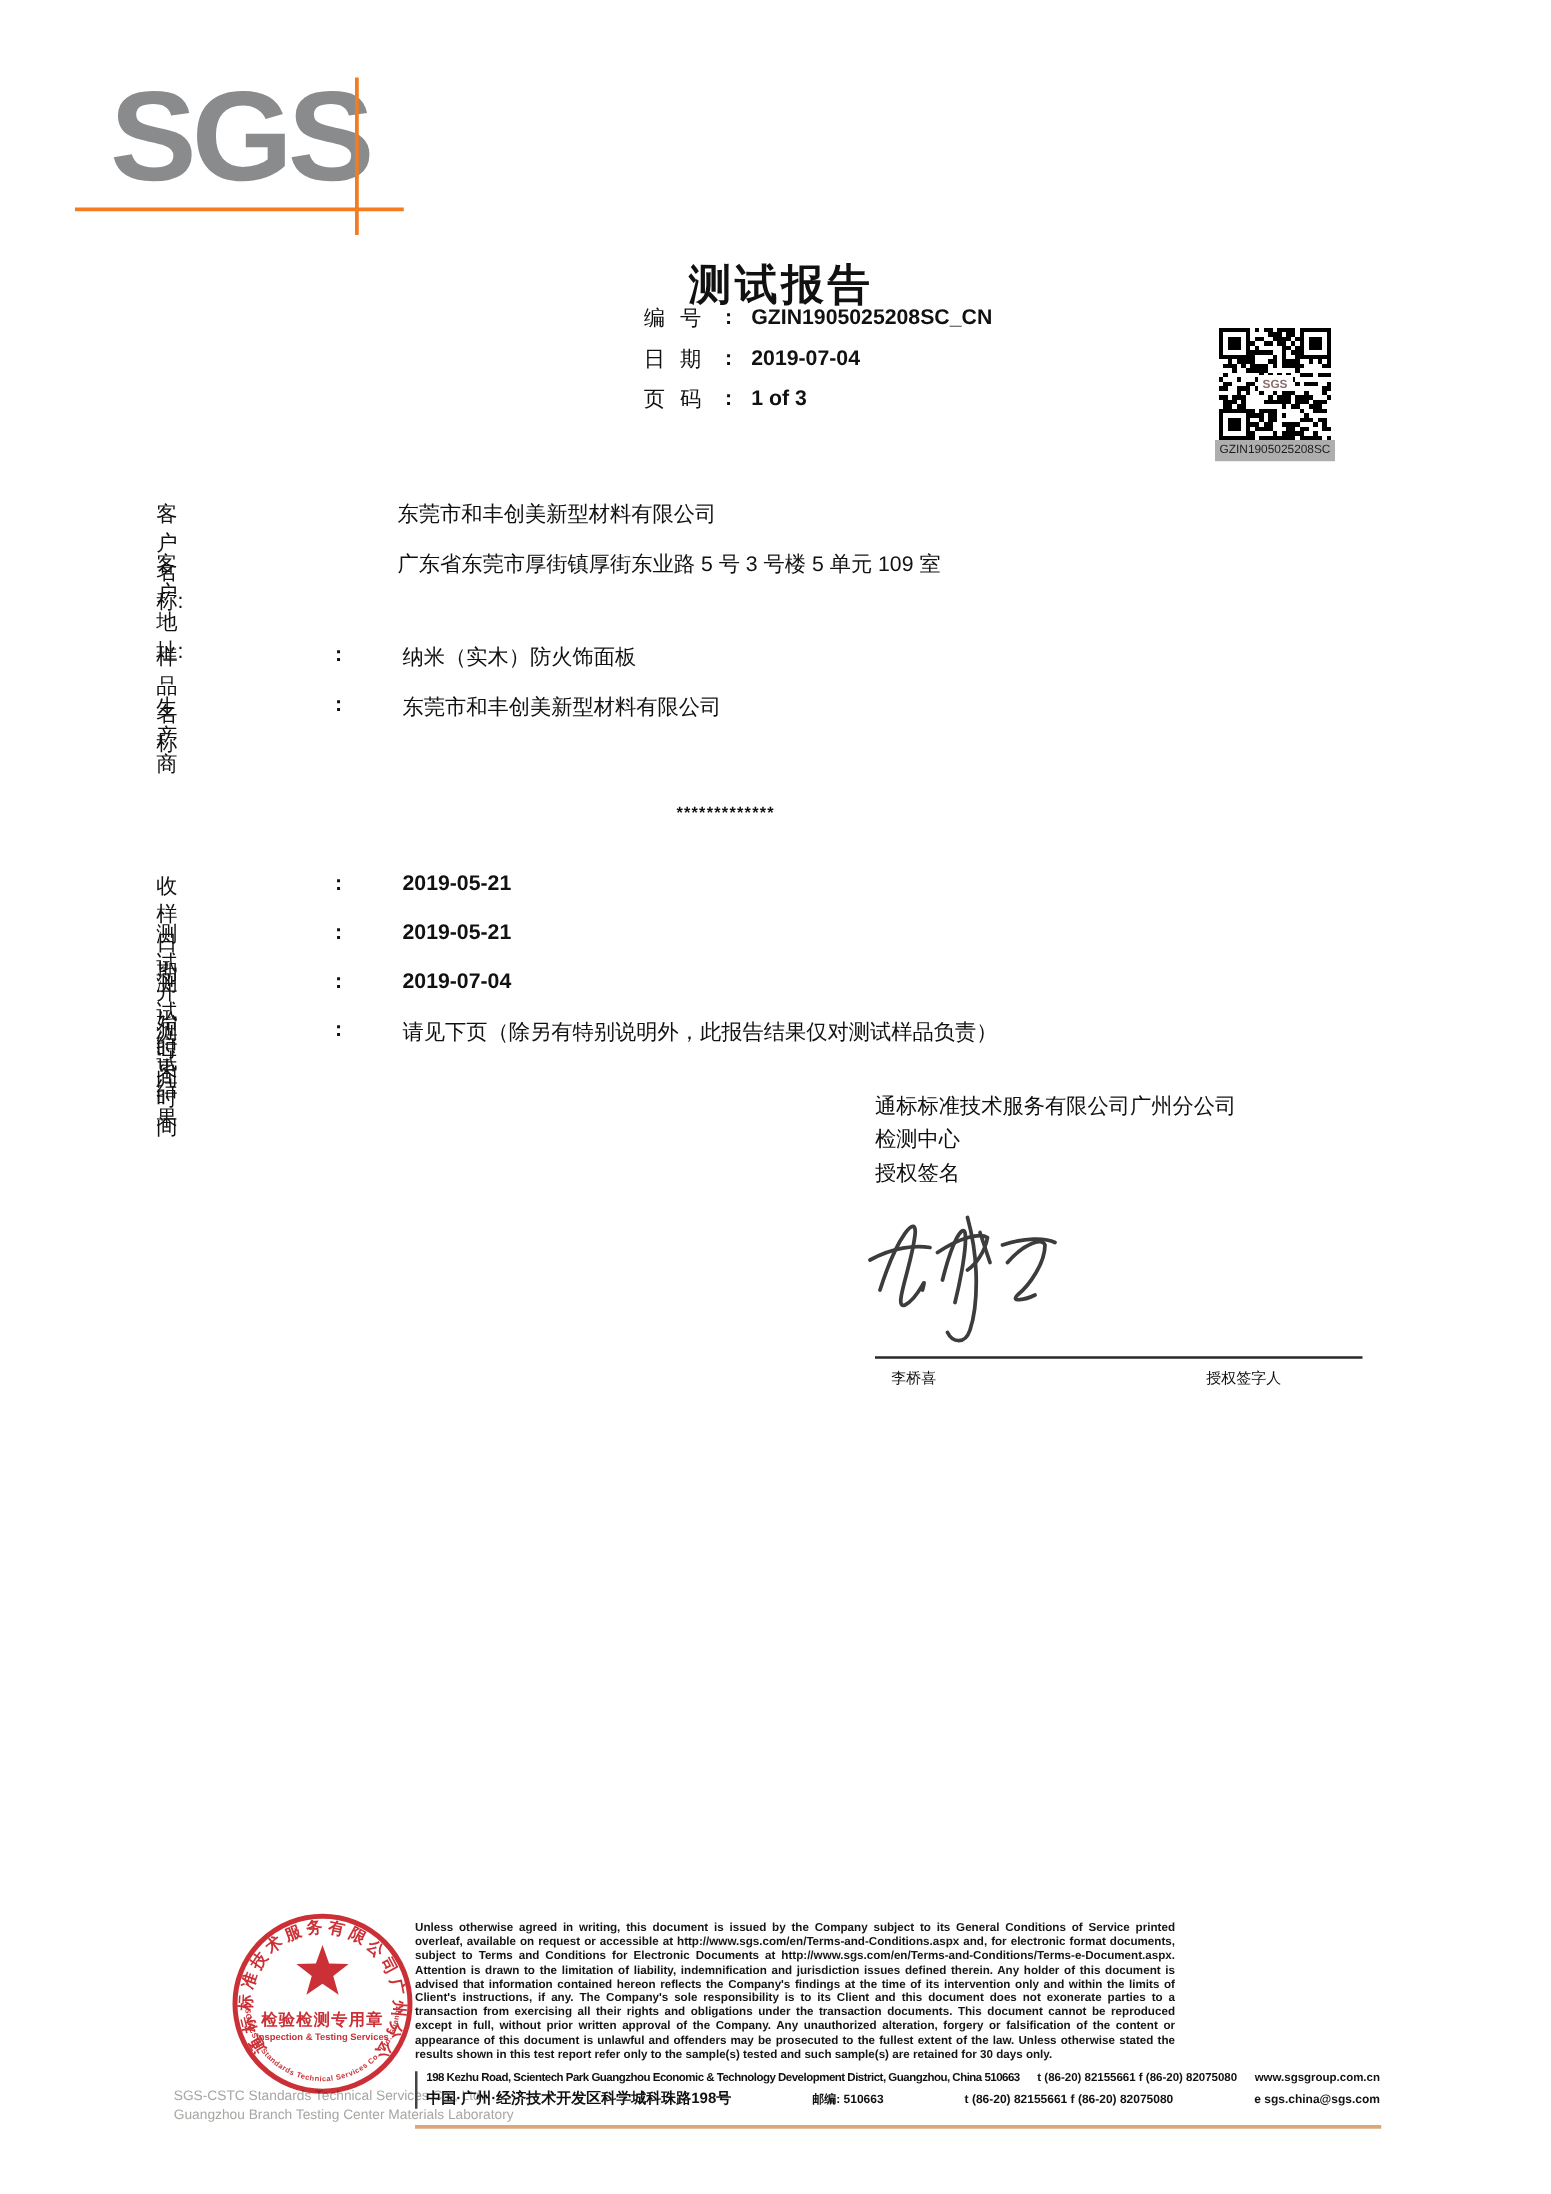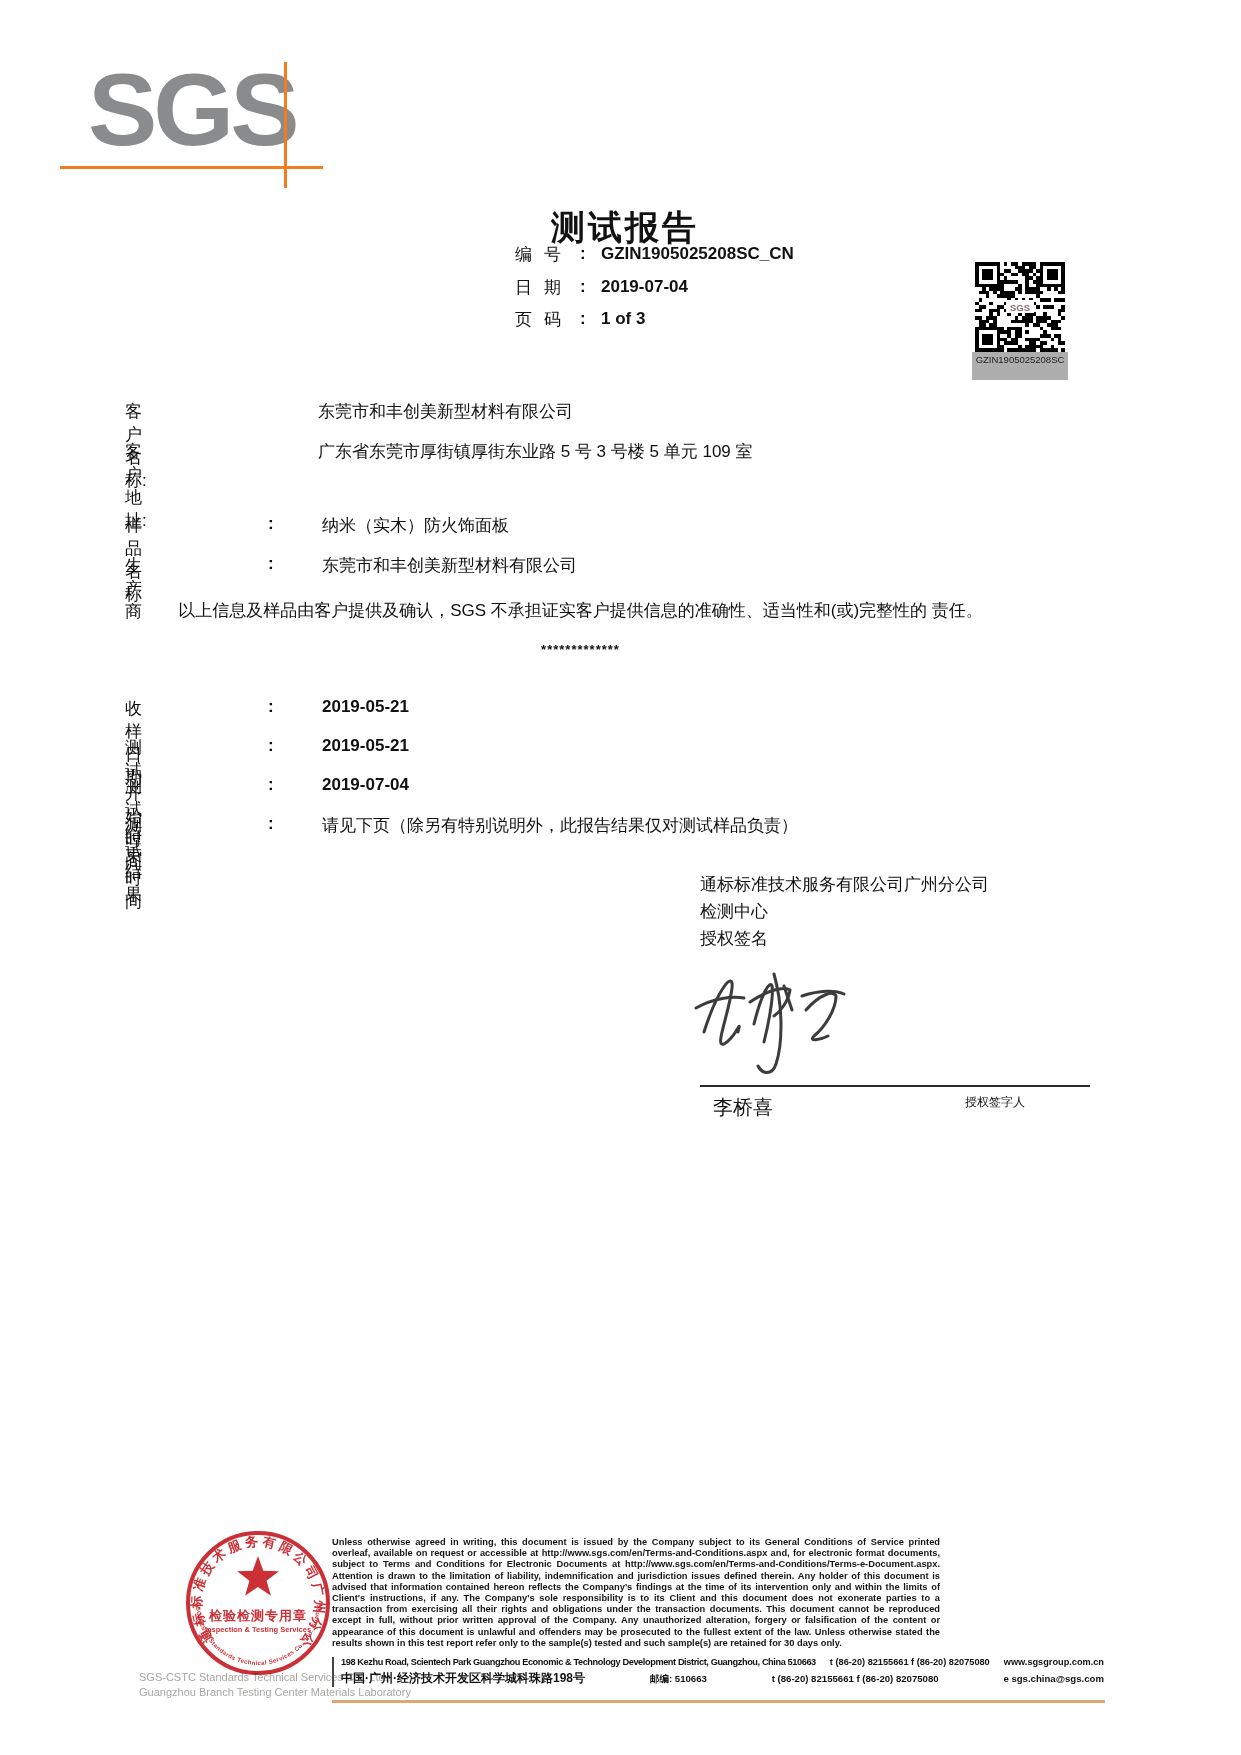--- a/index.html
+++ b/index.html
@@ -17,7 +17,7 @@
   .hfield .hcolon{position:absolute;left:65px;font-weight:bold;}
   .hfield .hval{position:absolute;left:86px;font-weight:bold;}
   .qr-wrap{left:975px;top:262px;width:90px;height:90px;}
-  .qr-label{left:972px;top:352px;width:96px;height:28px;background:#aeaeae;color:#1d1d1d;
+  .qr-label{left:972px;top:352px;width:96px;height:17px;background:#aeaeae;color:#1d1d1d;
             font-size:9.5px;line-height:15px;text-align:center;}
   
   .row{position:absolute;font-size:17px;}

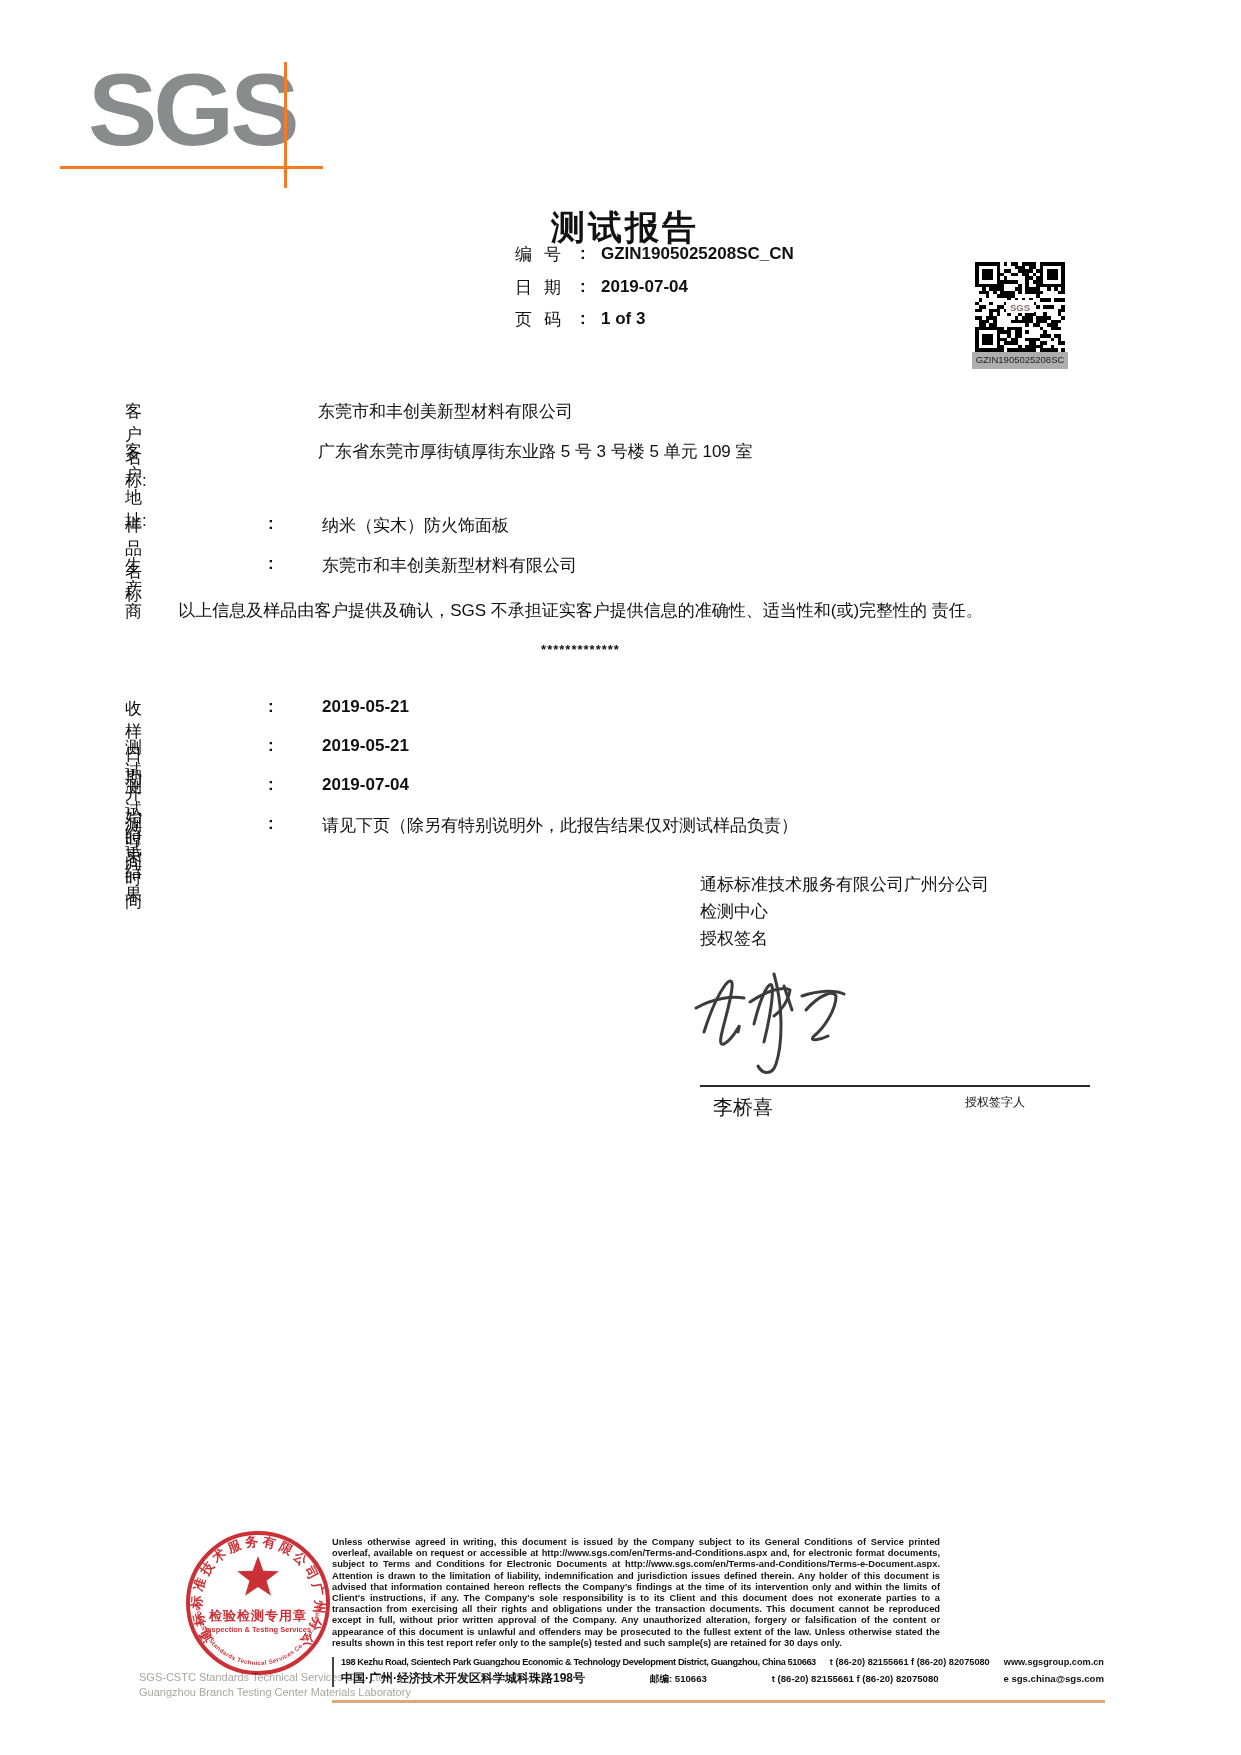--- a/index.html
+++ b/index.html
@@ -346,7 +346,6 @@
     <span class="val">东莞市和丰创美新型材料有限公司</span>
   </div>
 
-  <div class="abs disclaimer">以上信息及样品由客户提供及确认，SGS 不承担证实客户提供信息的准确性、适当性和(或)完整性的 责任。</div>
   <div class="abs stars">*************</div>
 
   <div class="row" style="top:697px;">

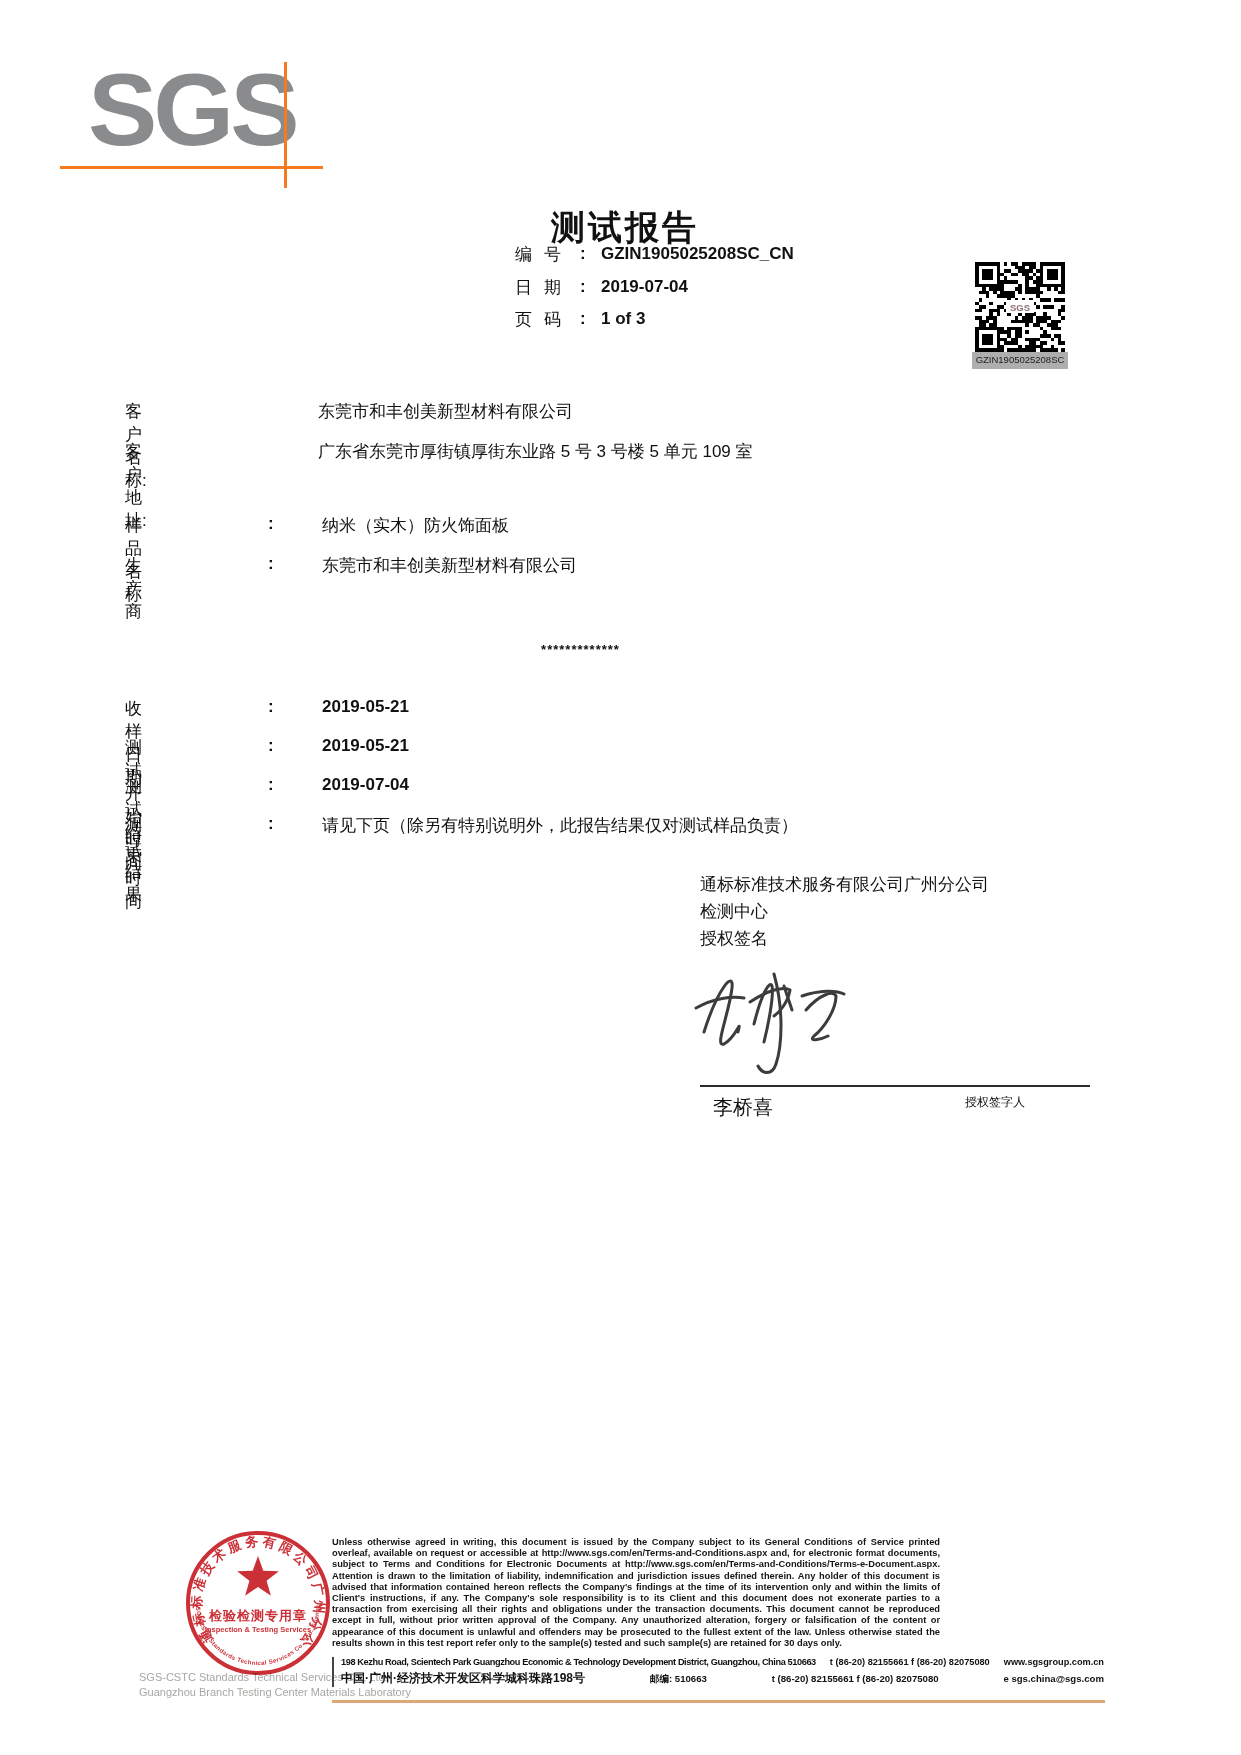--- a/index.html
+++ b/index.html
@@ -32,7 +32,7 @@
   .sig-block{left:700px;top:871px;font-size:17px;line-height:27px;}
   .sig-img{left:688px;top:952px;}
   .sig-line{left:700px;top:1085px;width:390px;height:2px;background:#2a2a2a;}
-  .sig-name{left:713px;top:1094px;font-size:20px;}
+  .sig-name{left:713px;top:1094px;font-size:12px;}
   .sig-title{left:965px;top:1094px;font-size:12px;}
   
   .lab-name{left:139px;top:1670px;font-size:11px;color:#a9a6a3;line-height:15px;white-space:nowrap;}

